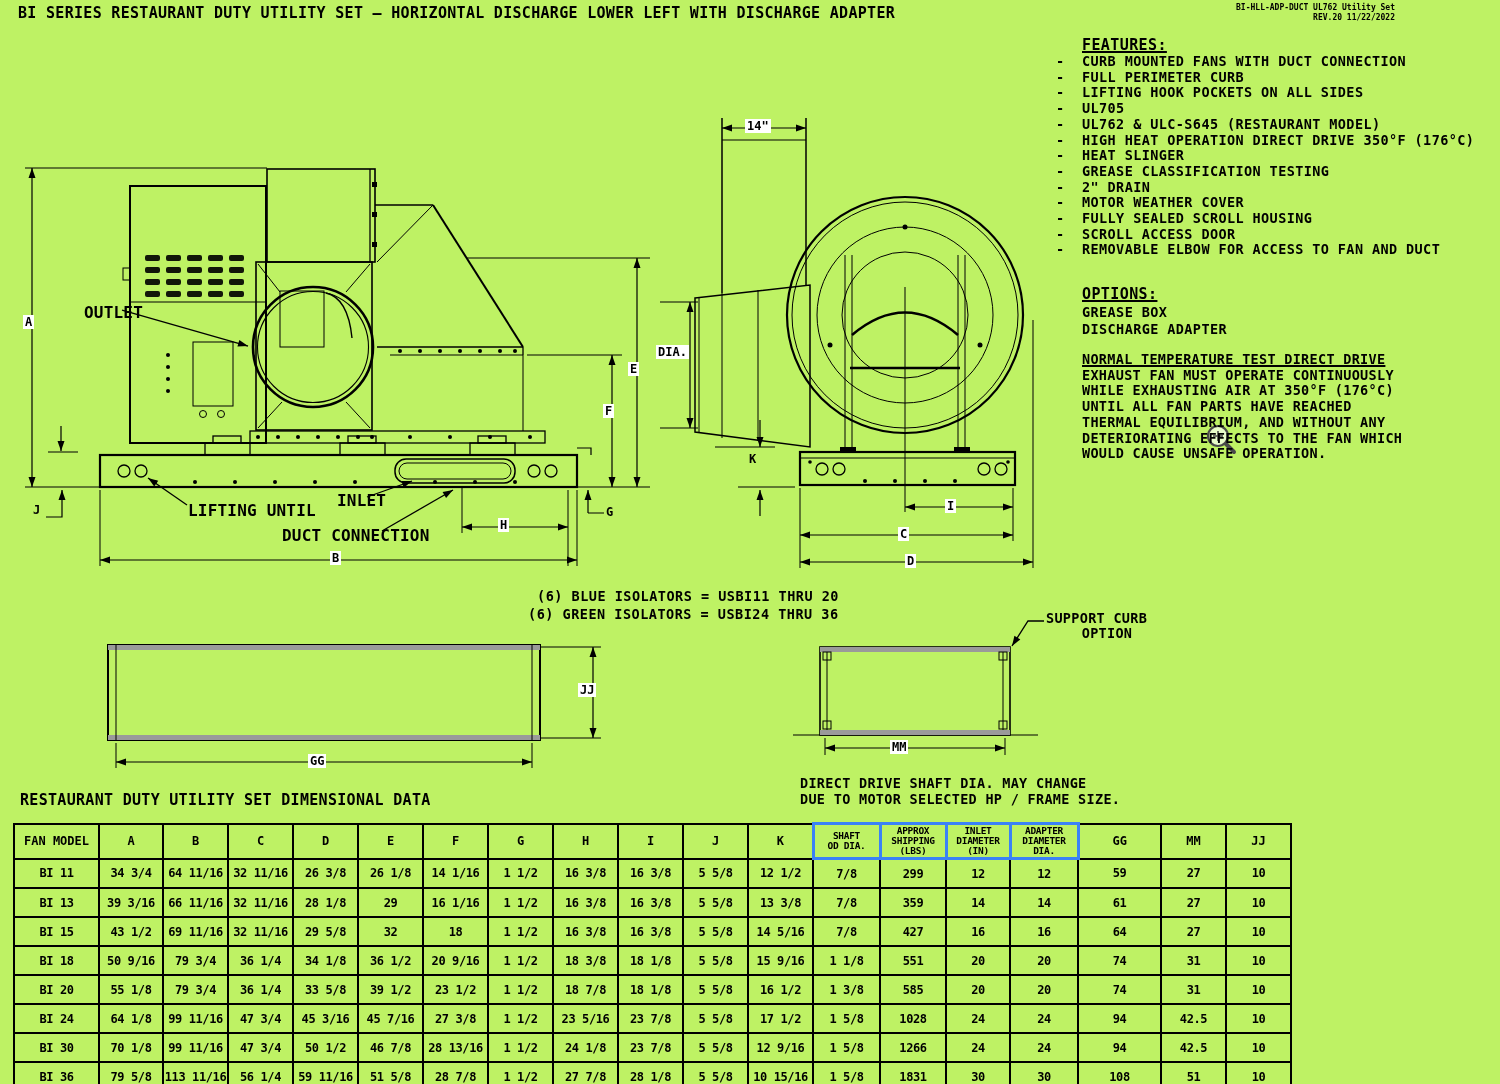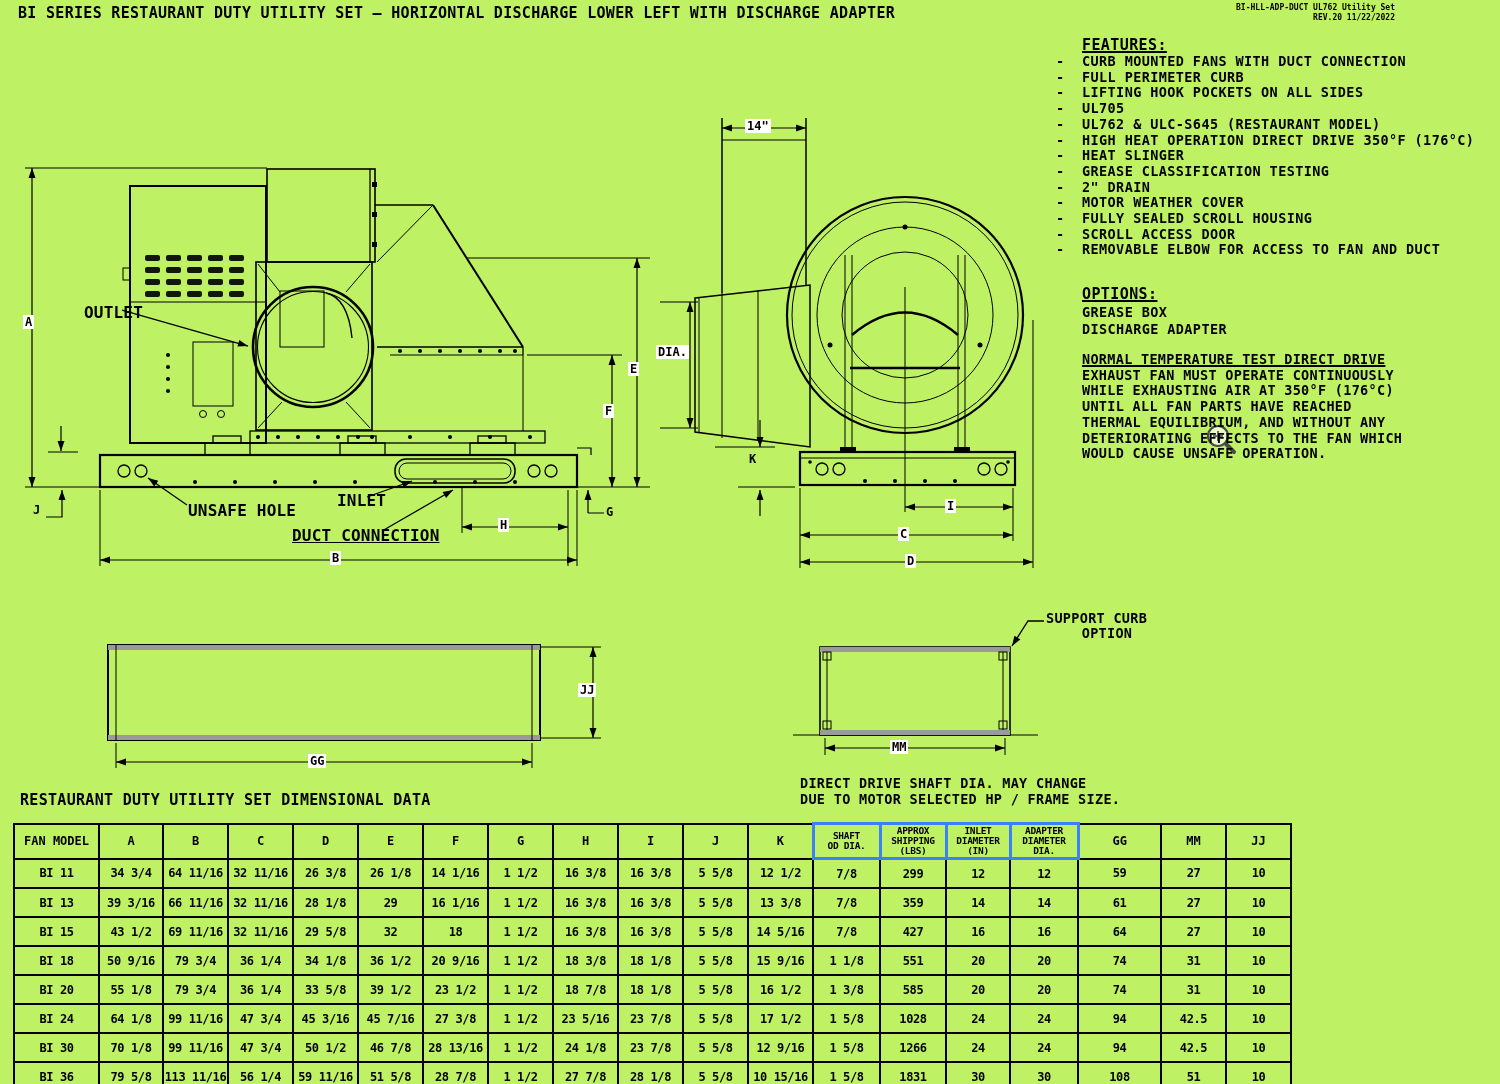--- a/index.html
+++ b/index.html
@@ -407,7 +407,7 @@
   </div>
 
   <span class="call" style="left:84px;top:303px;">OUTLET</span>
-  <span class="call" style="left:188px;top:501px;">UNSAFE HOLE</span>
+  <span class="call" style="left:188px;top:501px;">LIFTING UNTIL</span>
   <span class="call" style="left:337px;top:491px;">INLET</span>
   <span class="call" style="left:292px;top:526px;text-decoration:underline;">DUCT CONNECTION</span>
 

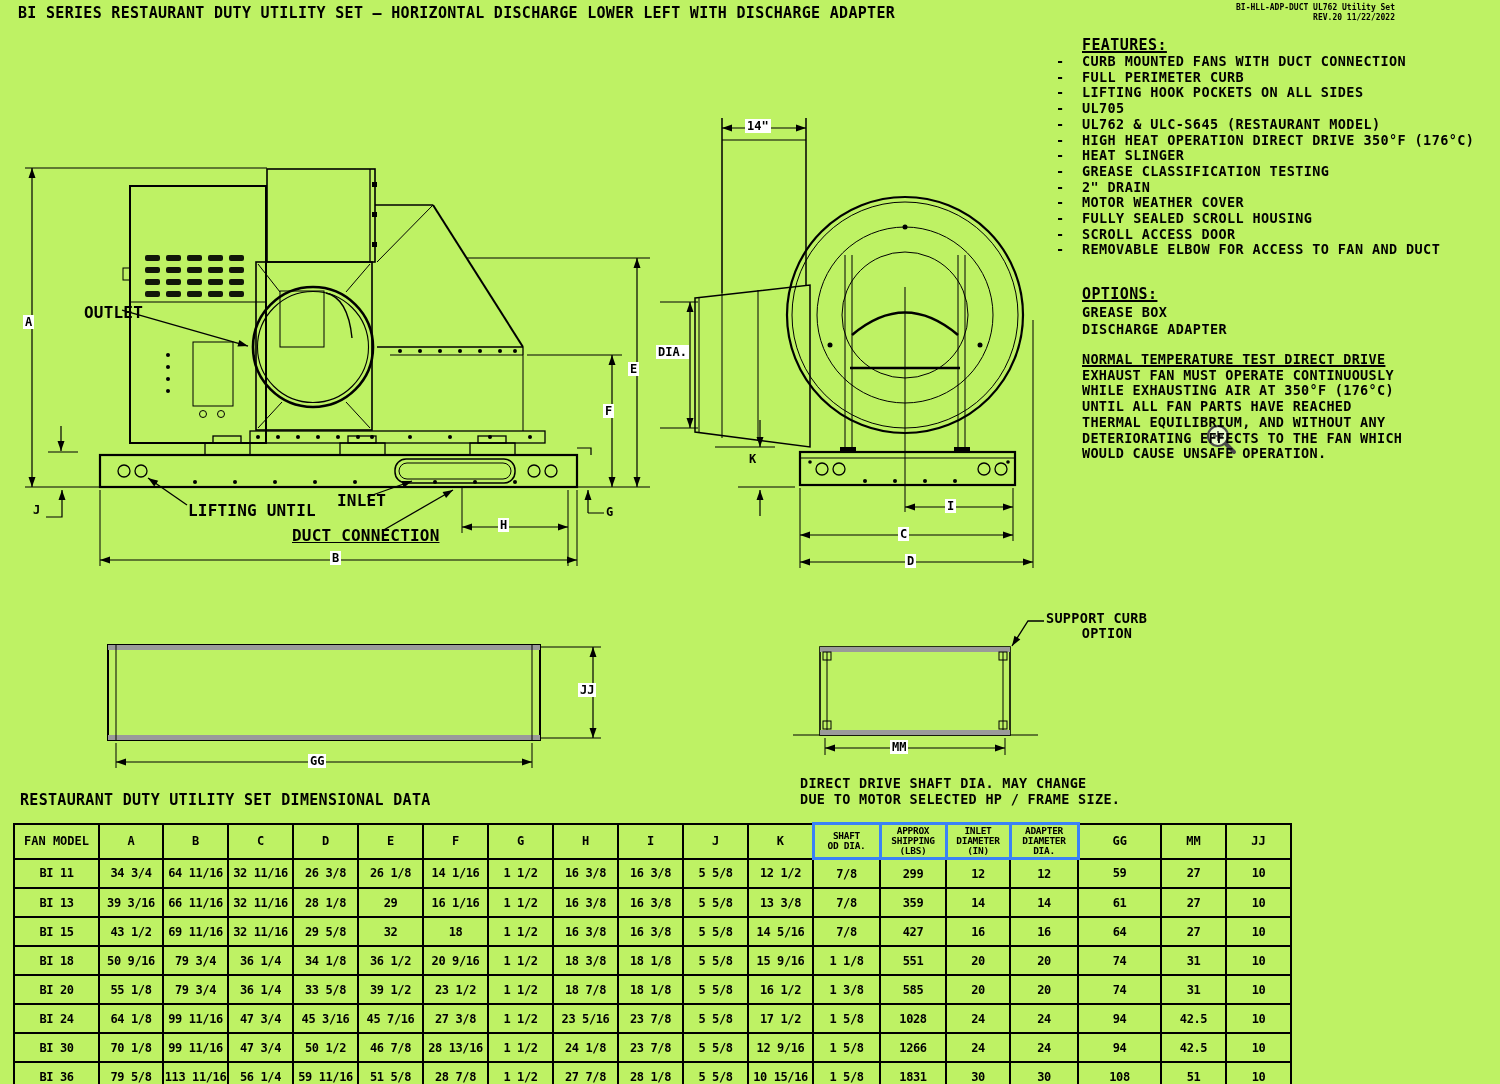--- a/index.html
+++ b/index.html
@@ -409,7 +409,7 @@
   <span class="call" style="left:84px;top:303px;">OUTLET</span>
   <span class="call" style="left:188px;top:501px;">LIFTING UNTIL</span>
   <span class="call" style="left:337px;top:491px;">INLET</span>
-  <span class="call" style="left:292px;top:526px;text-decoration:underline;">DUCT CONNECTION</span>
+  <span class="call" style="left:282px;top:526px;">DUCT CONNECTION</span>
 
   <span class="dim" style="left:23px;top:315px;">A</span>
   <span class="dim" style="left:31px;top:503px;background:none;">J</span>

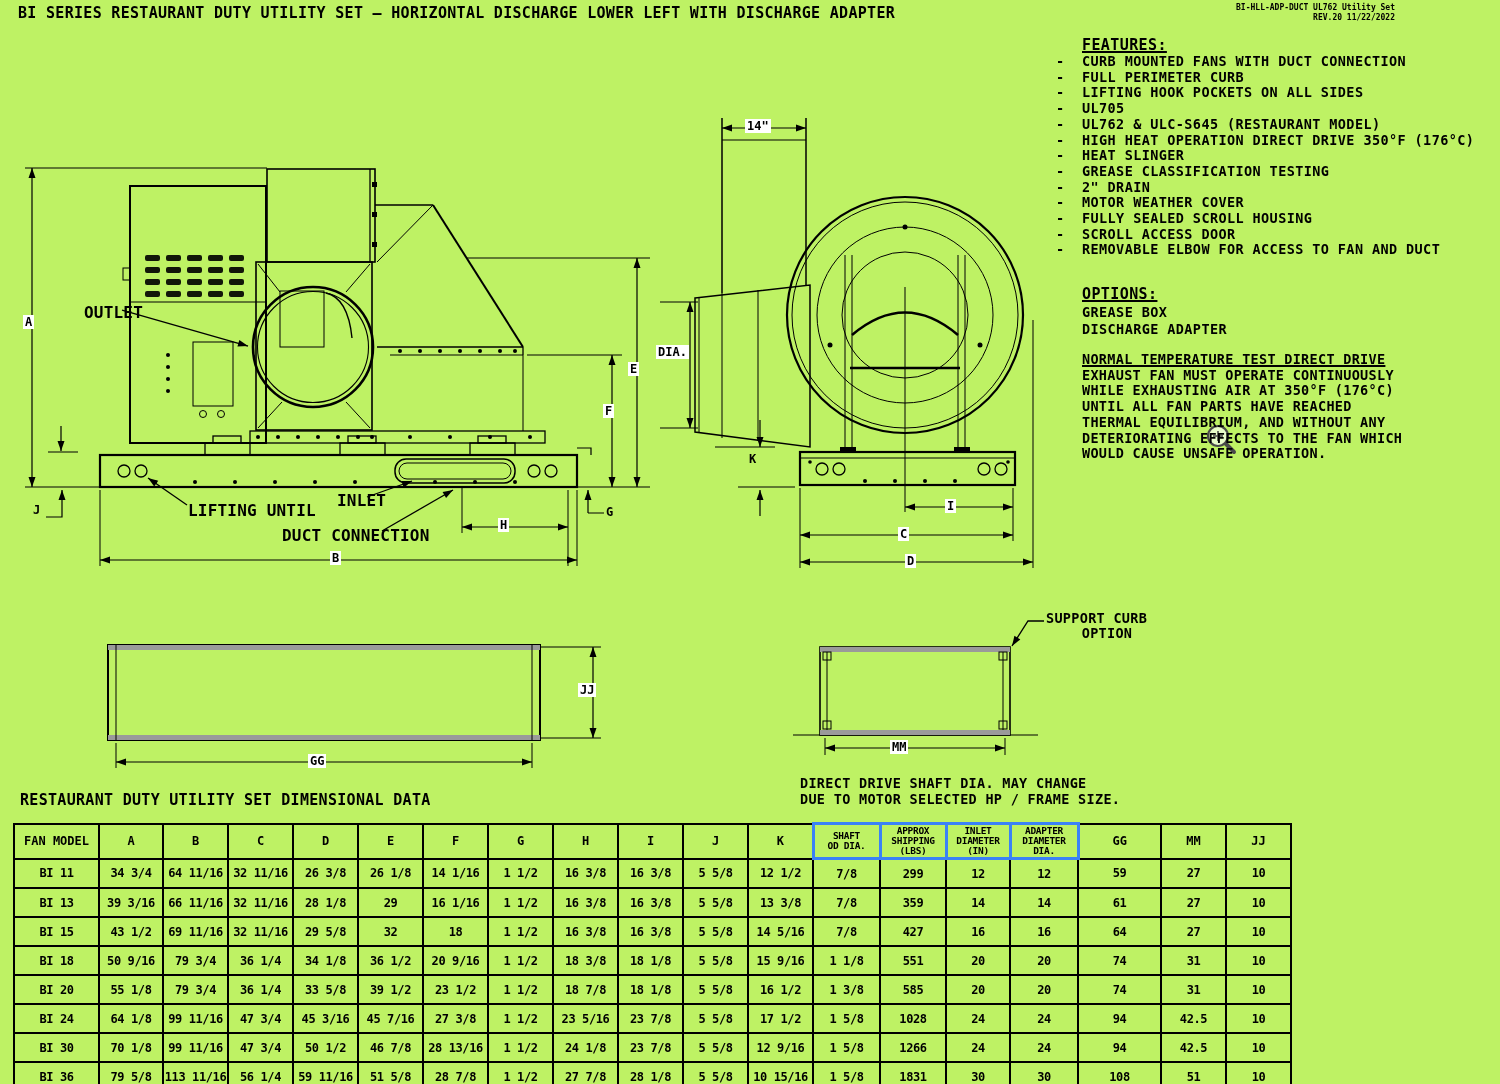--- a/index.html
+++ b/index.html
@@ -395,6 +395,10 @@
       </div>
   </div>
 
+  <div class="abs isonotes">
+    <div>(6) BLUE ISOLATORS = USBI11 THRU 20</div>
+    <div>(6) GREEN ISOLATORS = USBI24 THRU 36</div>
+  </div>
 
   <div class="abs shaftnote">
     <div>DIRECT DRIVE SHAFT DIA. MAY CHANGE</div>

